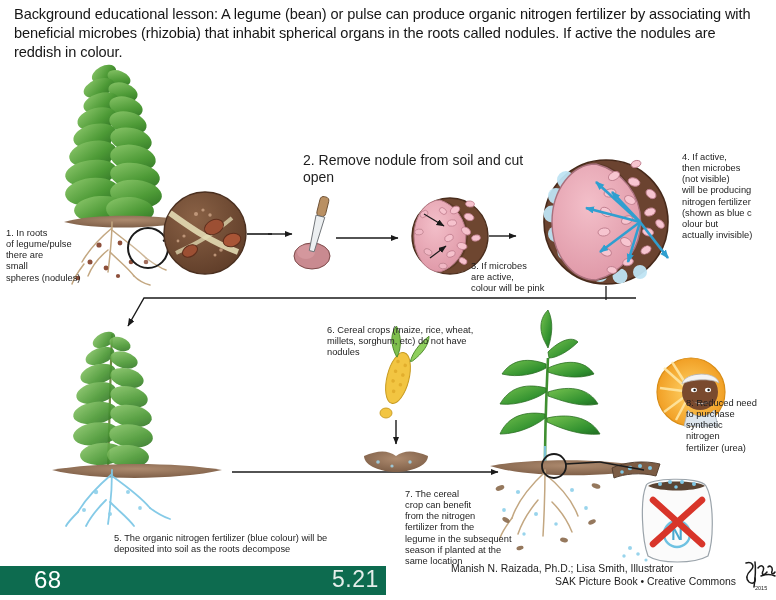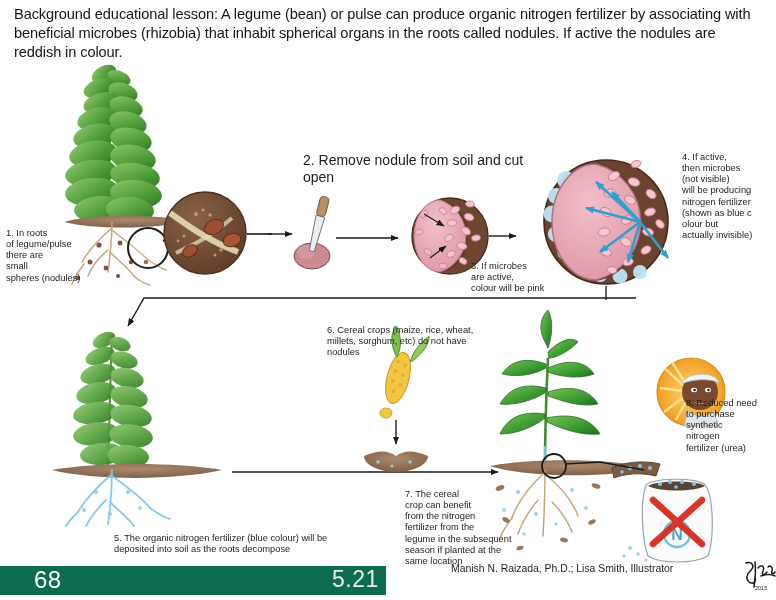--- a/index.html
+++ b/index.html
@@ -482,6 +482,7 @@
   <div class="txt" id="page-number">68</div>
   <div class="txt" id="section-number">5.21</div>
   <div class="txt" id="credit-line1">Manish N. Raizada, Ph.D.; Lisa Smith, Illustrator</div>
+  <div class="txt" id="credit-line2">SAK Picture Book • Creative Commons</div>
 
   <svg class="abs" id="signature" viewBox="0 0 36 34">
     <g stroke="#1a1a1a" stroke-width="1.5" fill="none" stroke-linecap="round">

